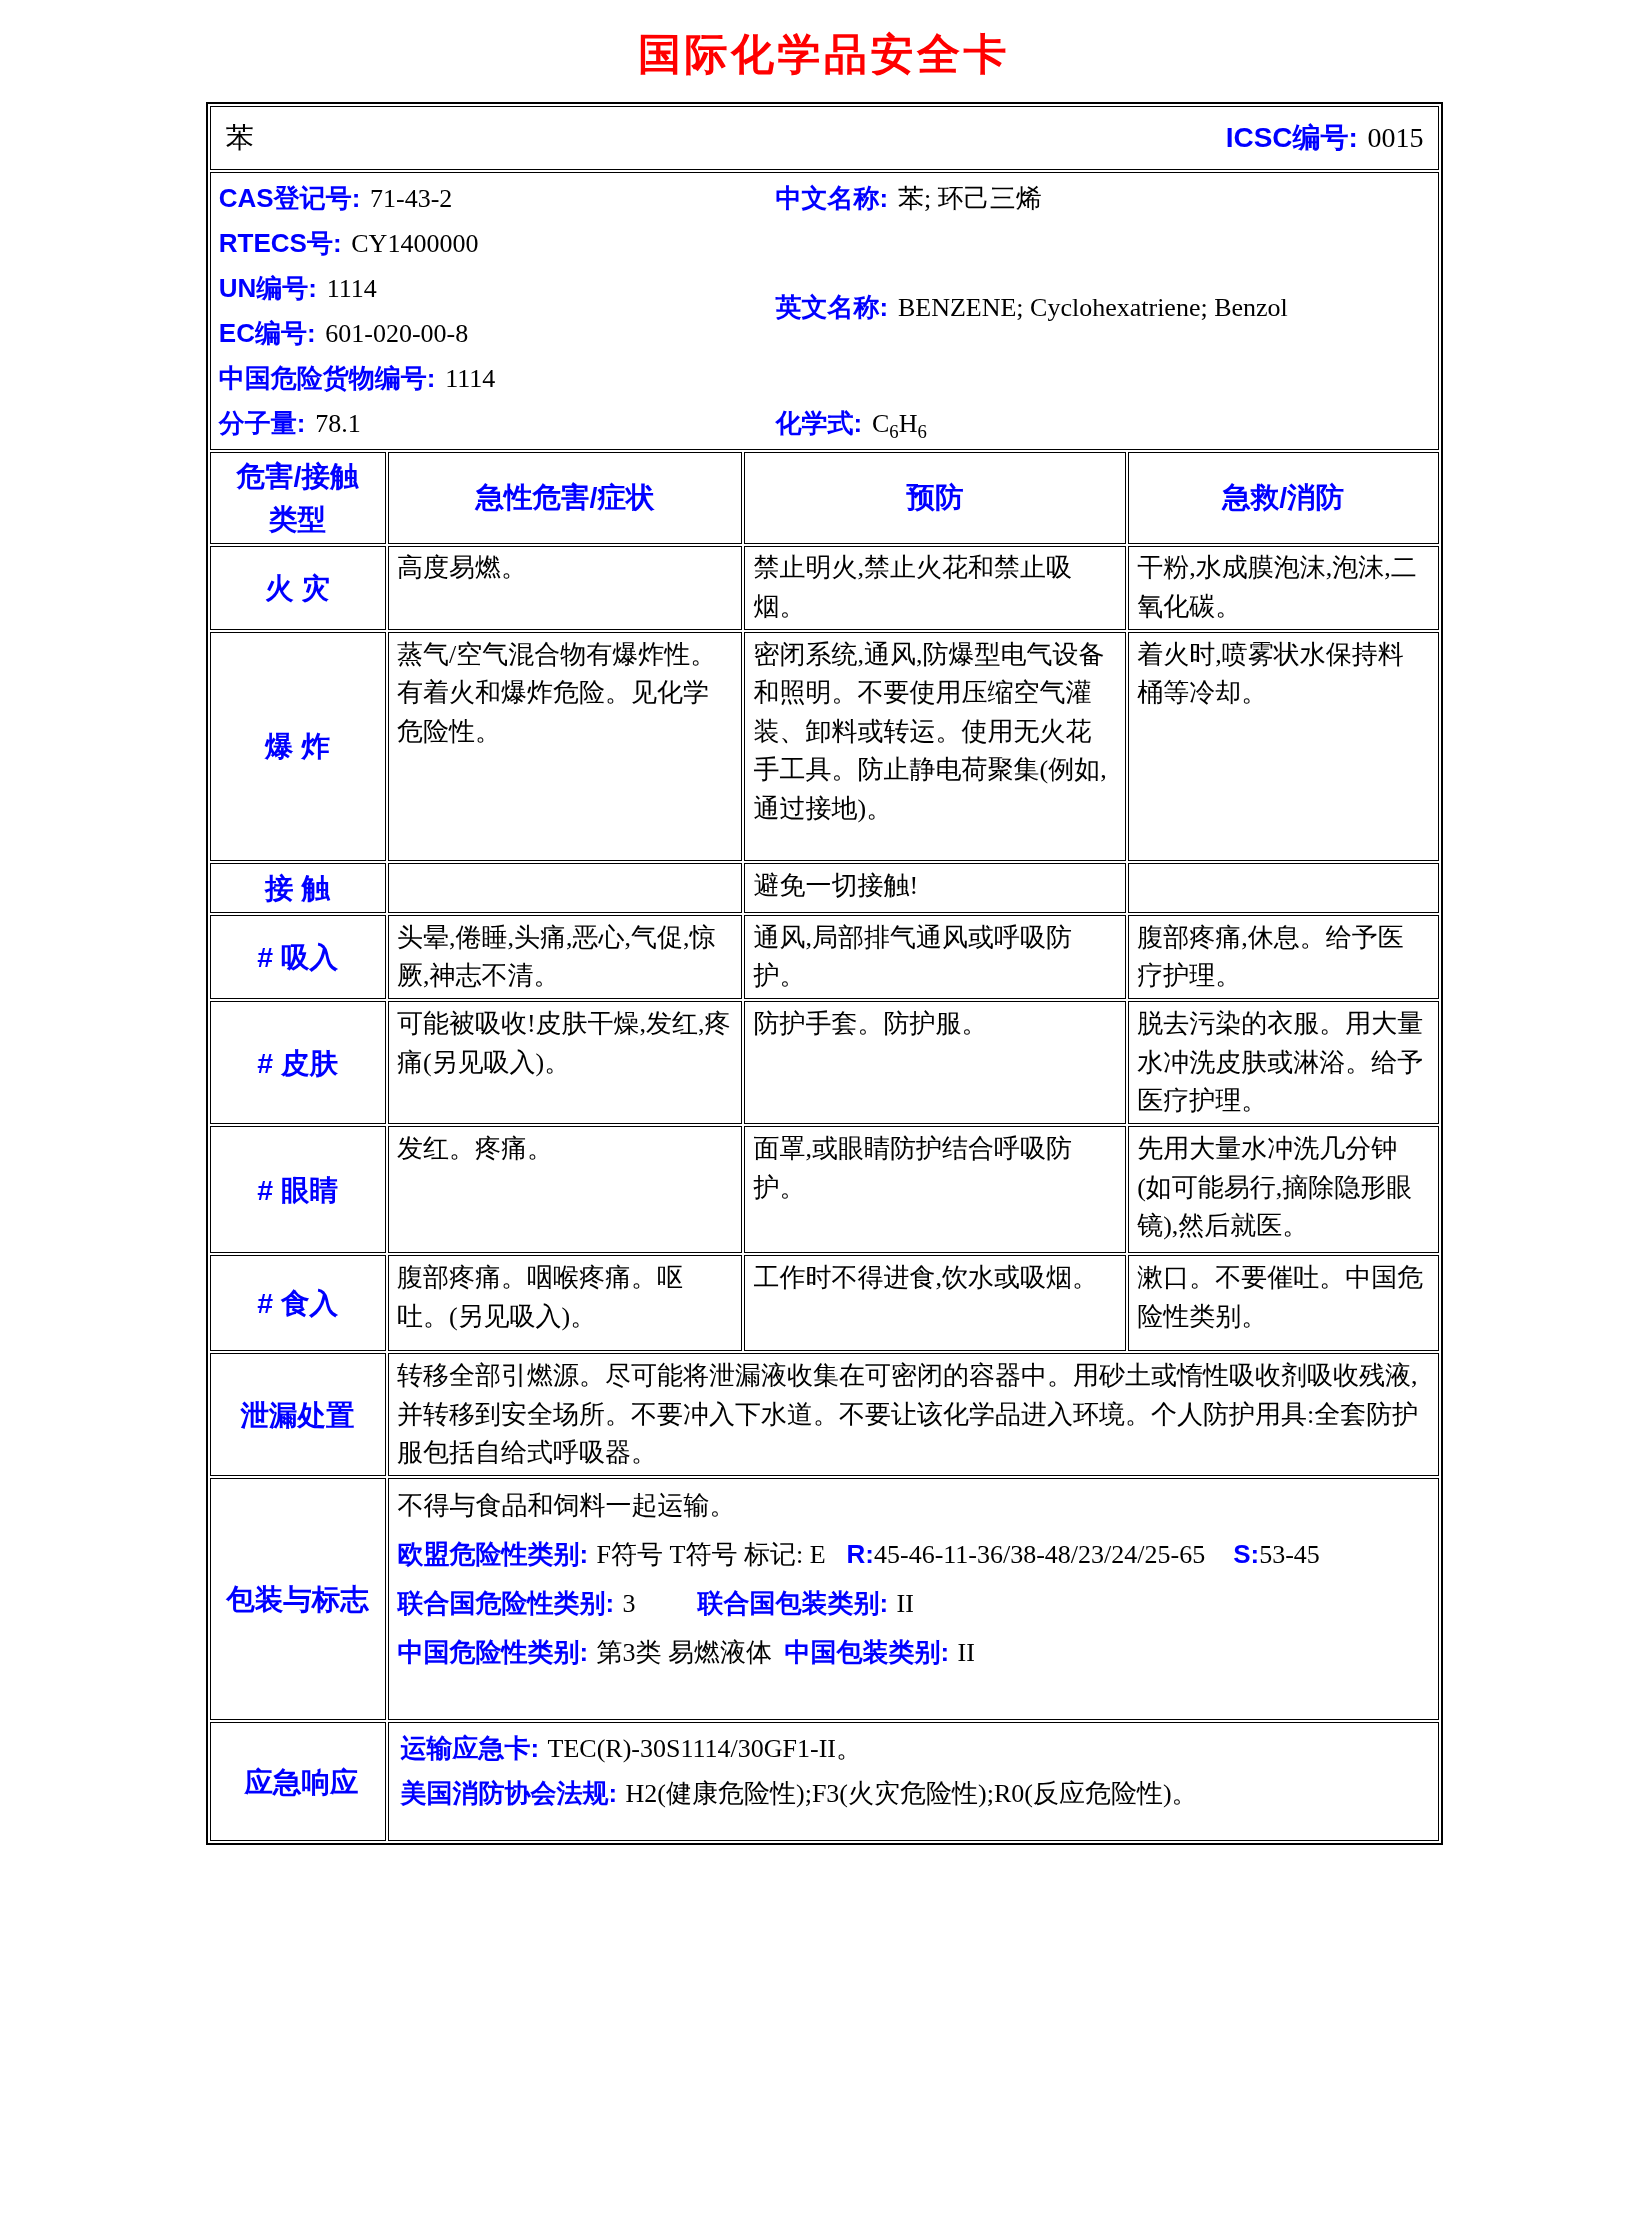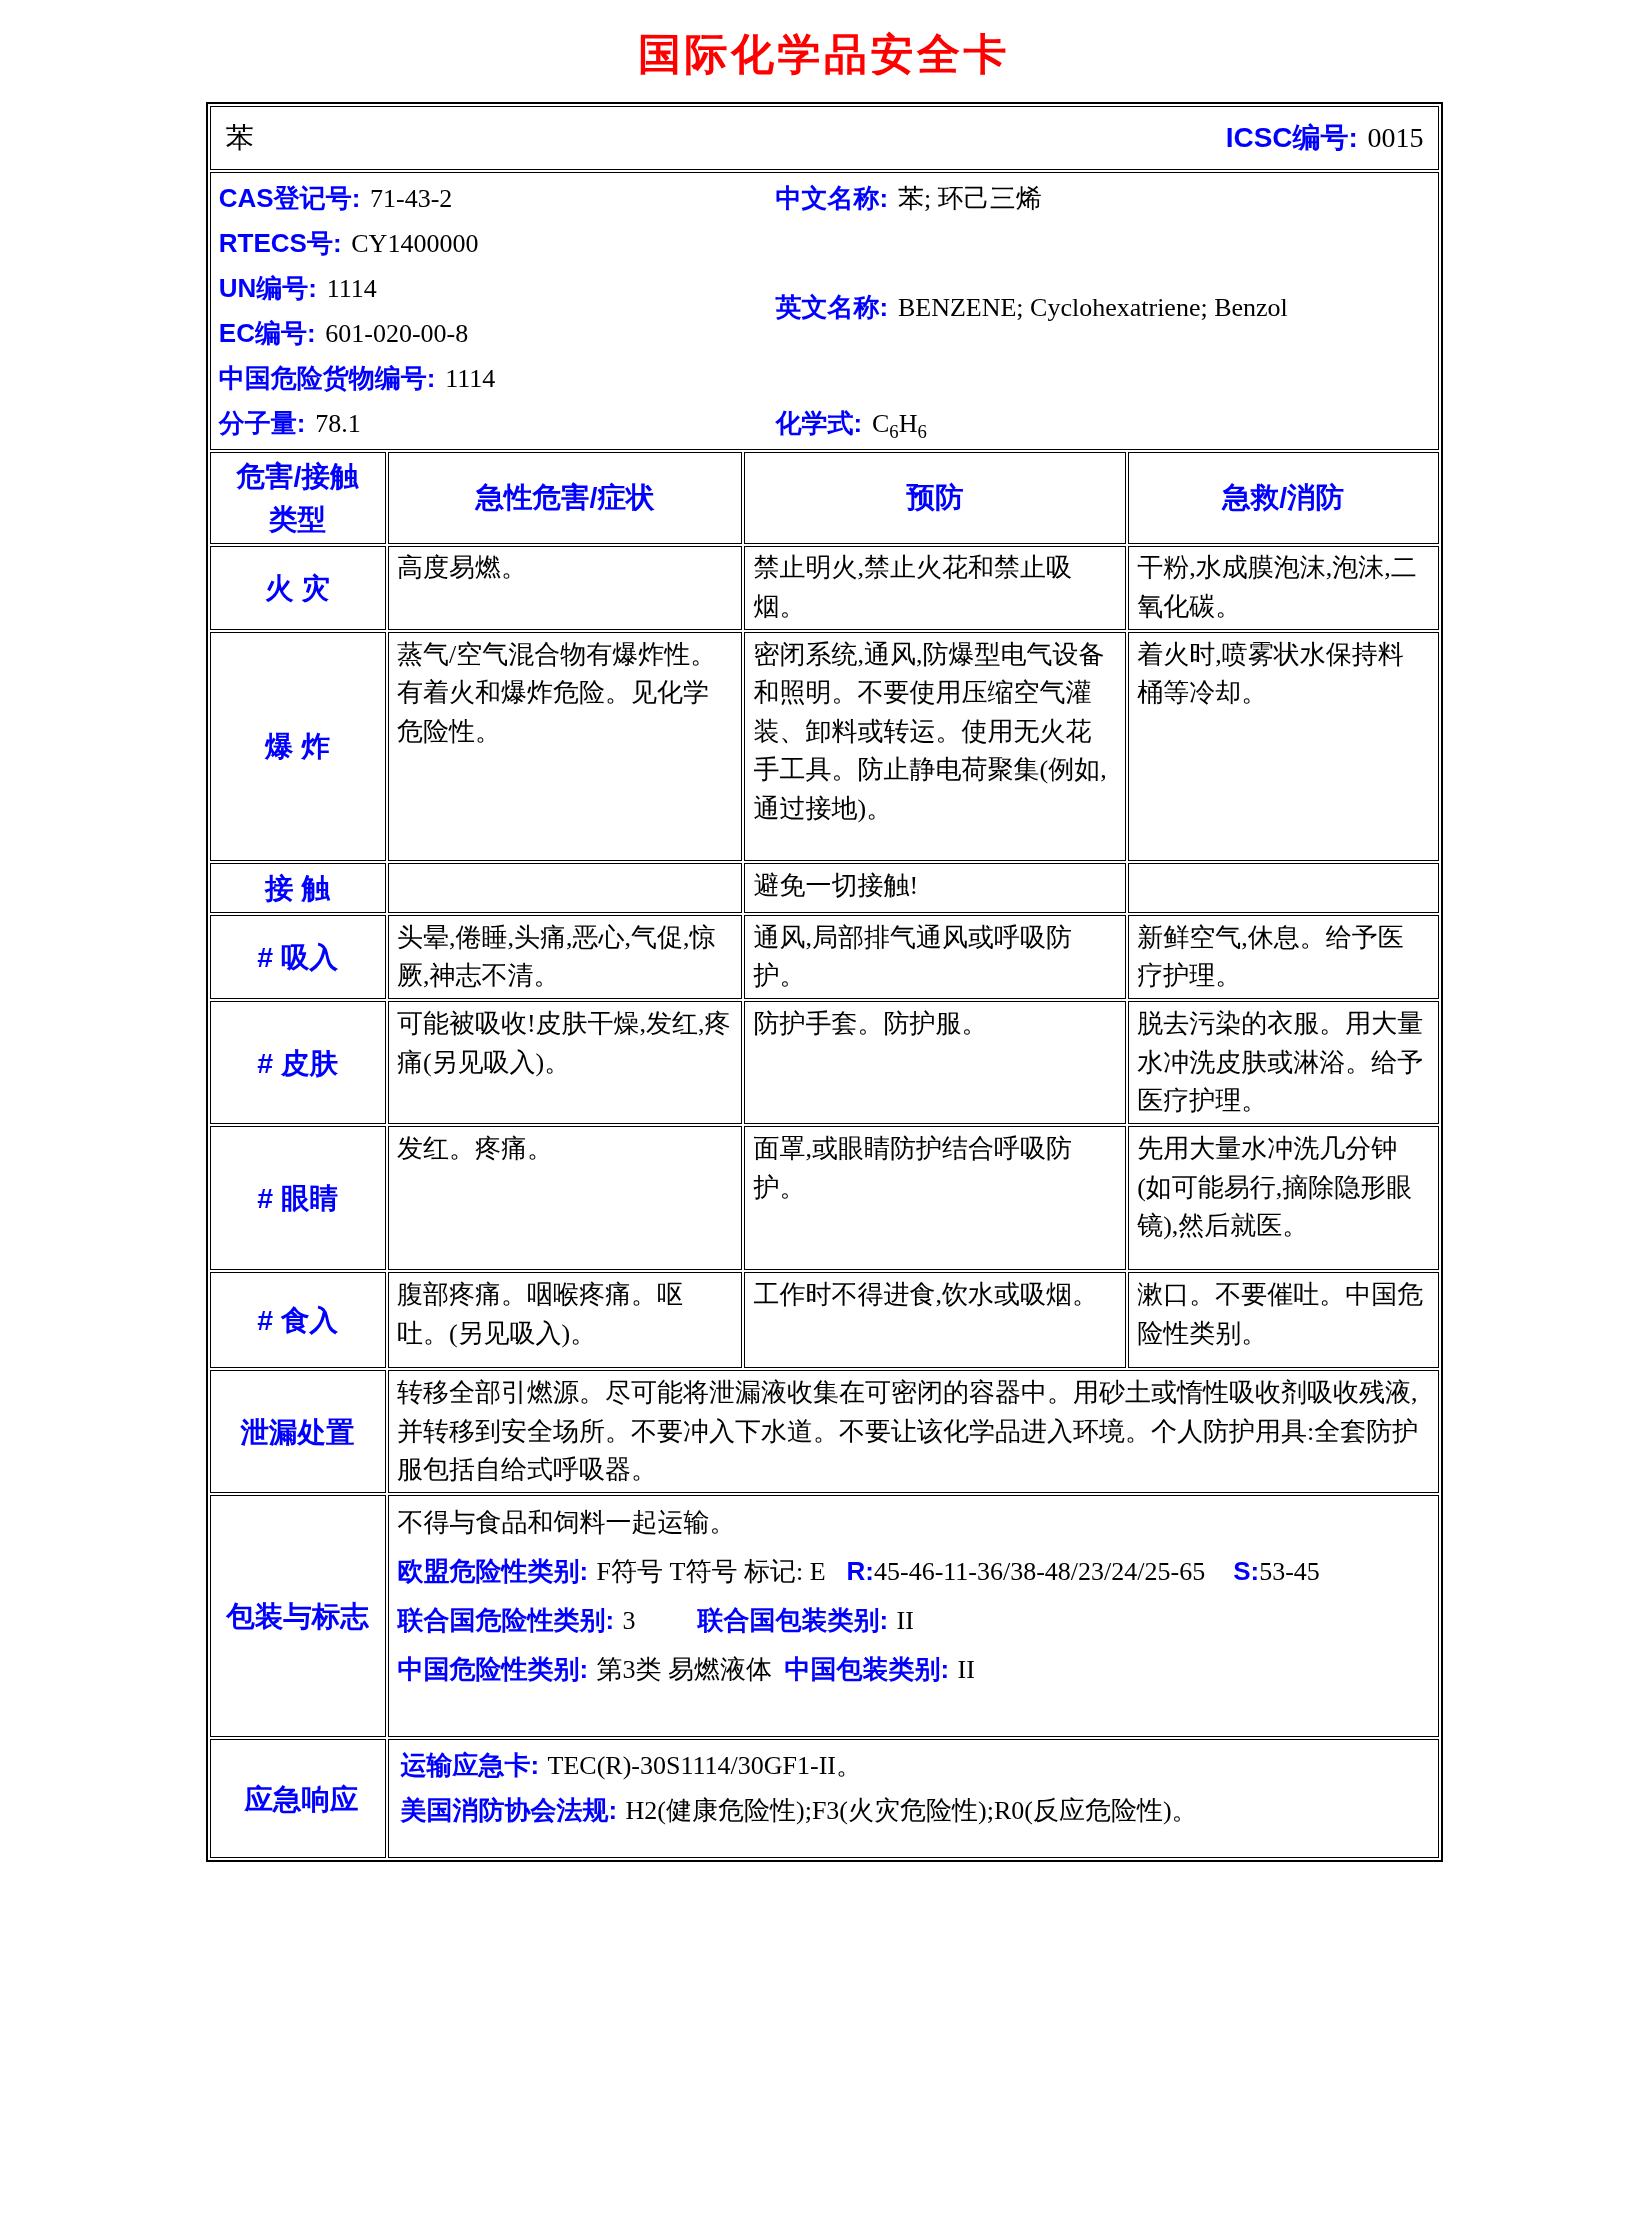--- a/index.html
+++ b/index.html
@@ -161,7 +161,7 @@
     <td class="rl"># 吸入</td>
     <td>头晕,倦睡,头痛,恶心,气促,惊厥,神志不清。</td>
     <td>通风,局部排气通风或呼吸防护。</td>
-    <td>新鲜空气,休息。给予医疗护理。</td>
+    <td>腹部疼痛,休息。给予医疗护理。</td>
   </tr>
   <tr class="r-skin">
     <td class="rl"># 皮肤</td>

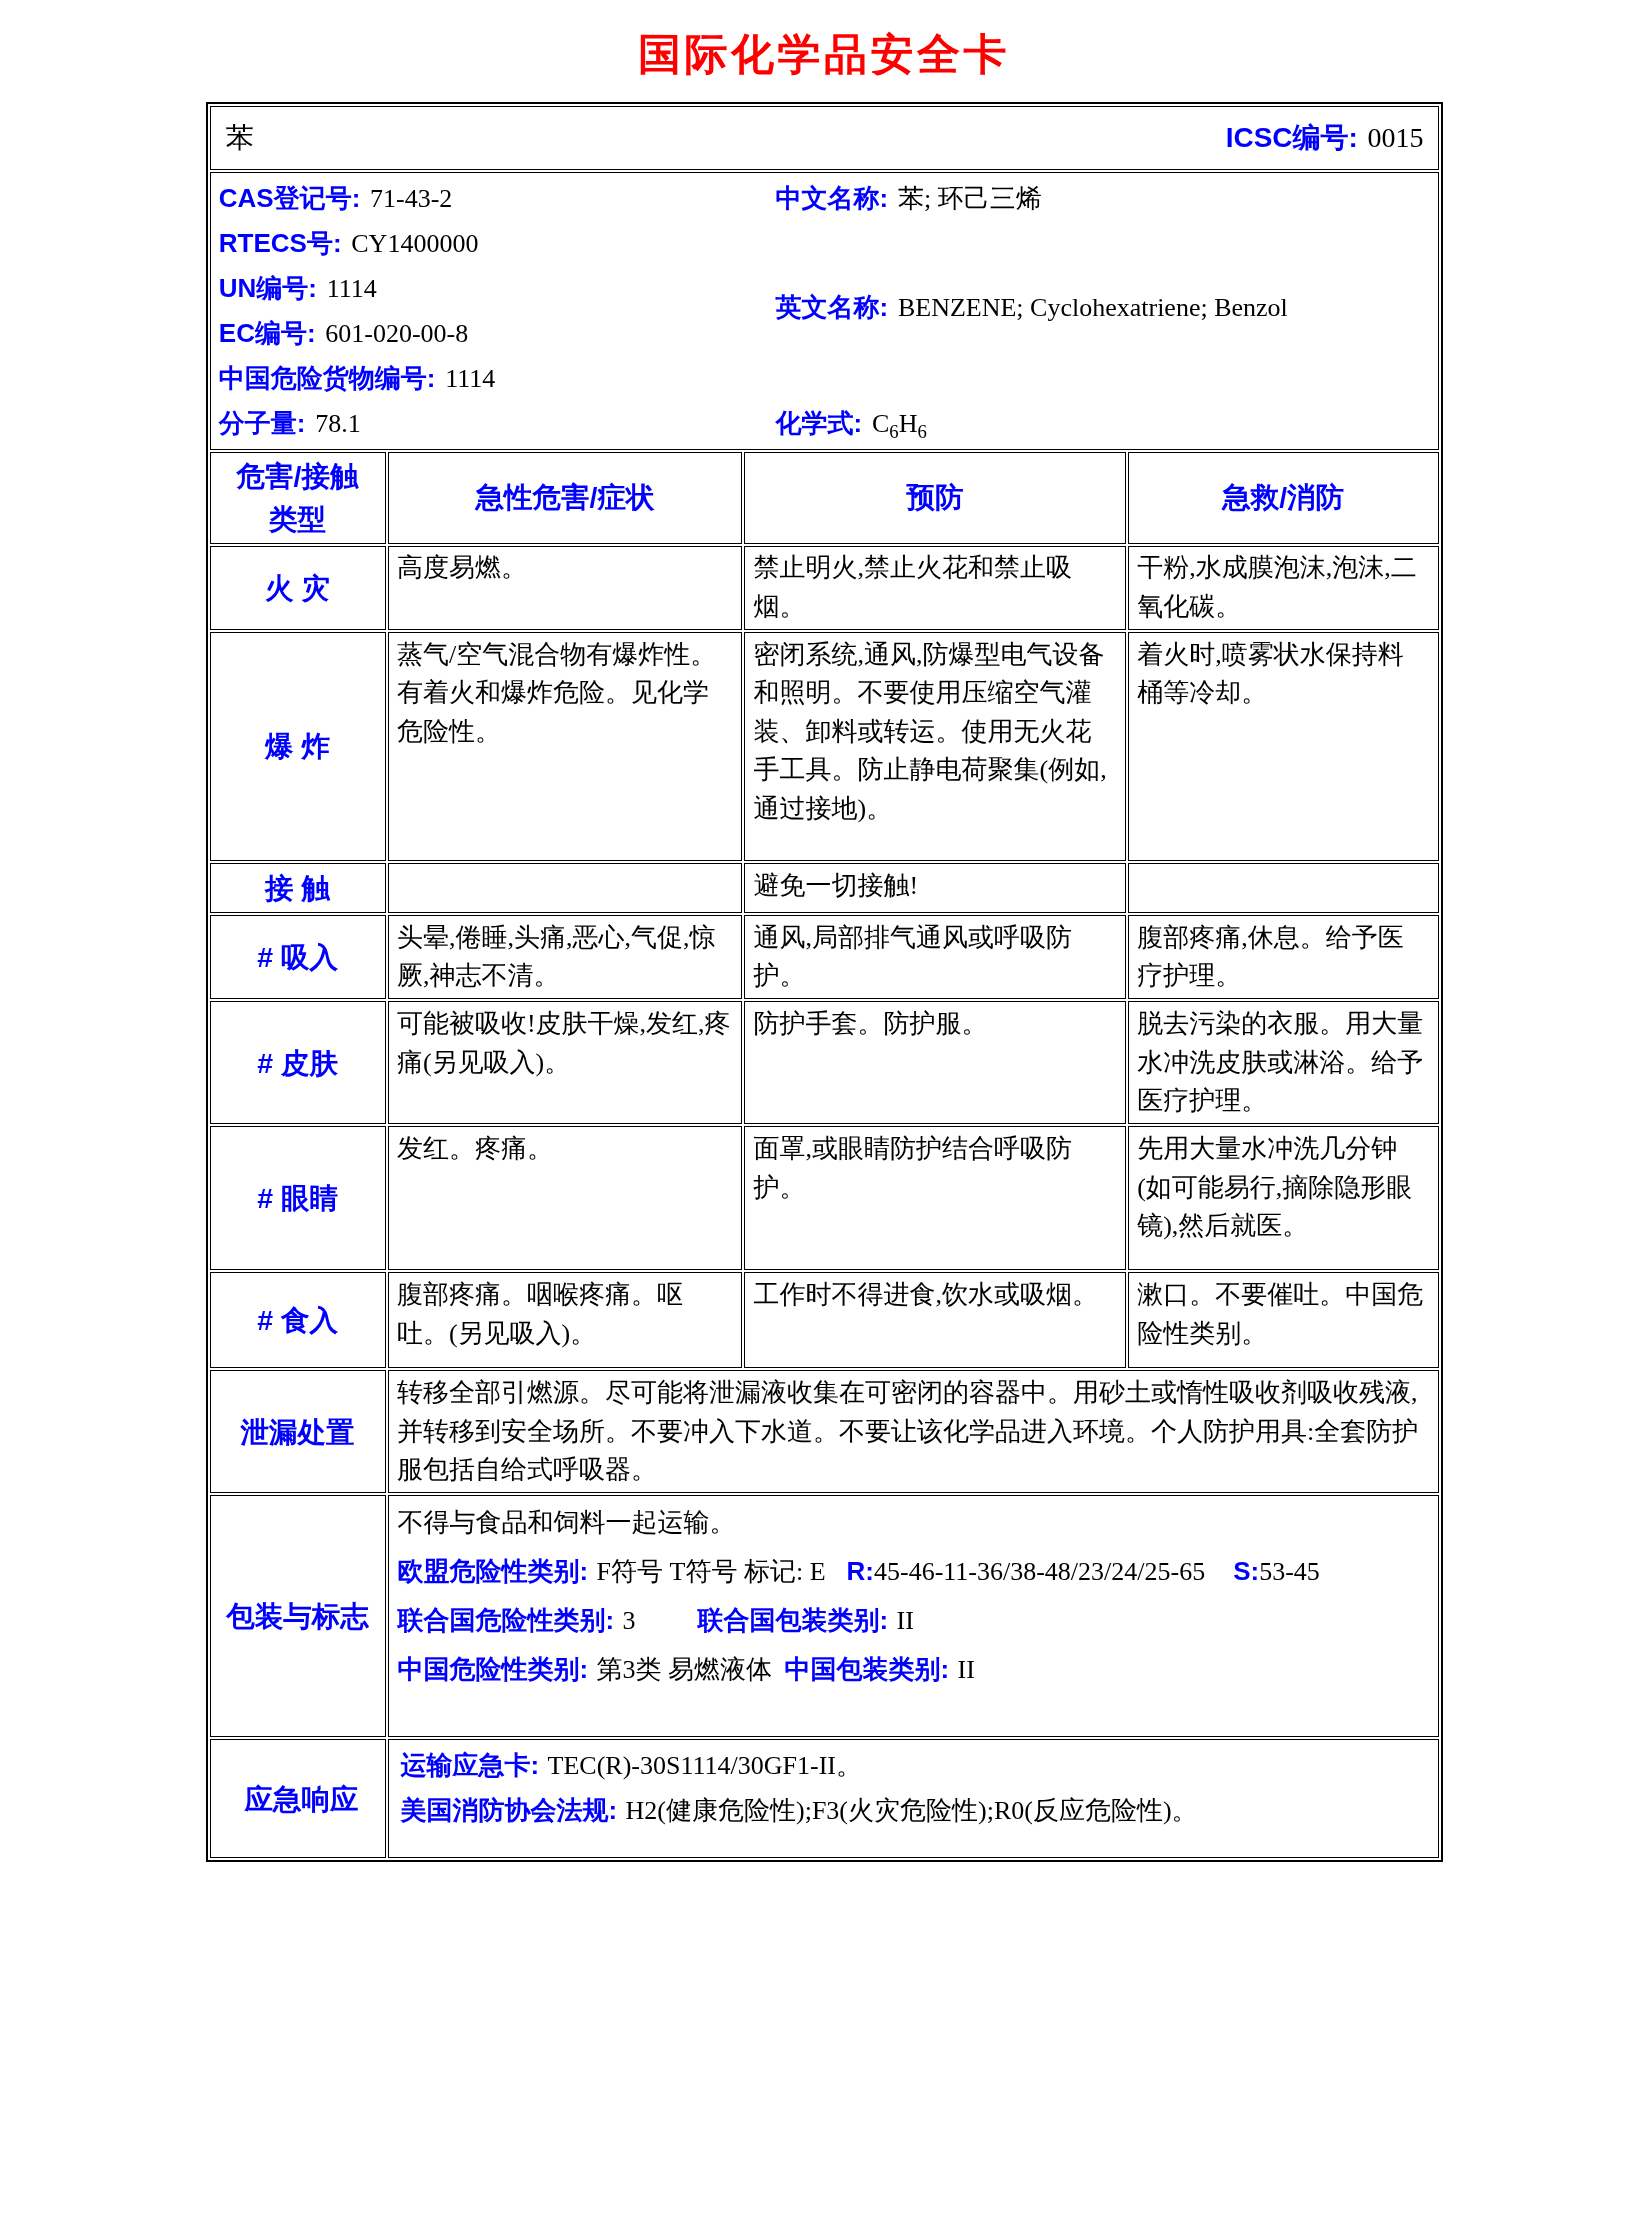--- a/index.html
+++ b/index.html
@@ -74,7 +74,7 @@
   .r-cont td { height:40px; }
   .r-inh td { height:75px; }
   .r-skin td { height:110px; }
-  .r-eye td { height:144px; }
+  .r-eye td { height:127px; }
   .r-ing td { height:96px; }
   .r-spill td { height:110px; }
   .r-pack td { height:242px; }

